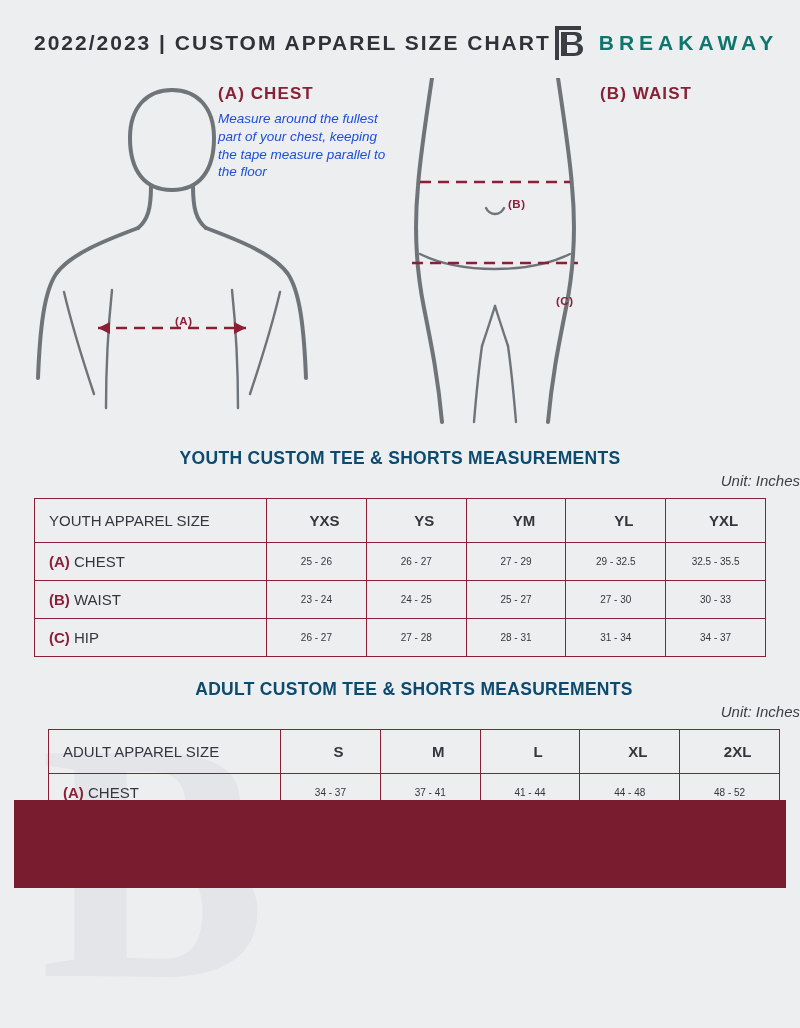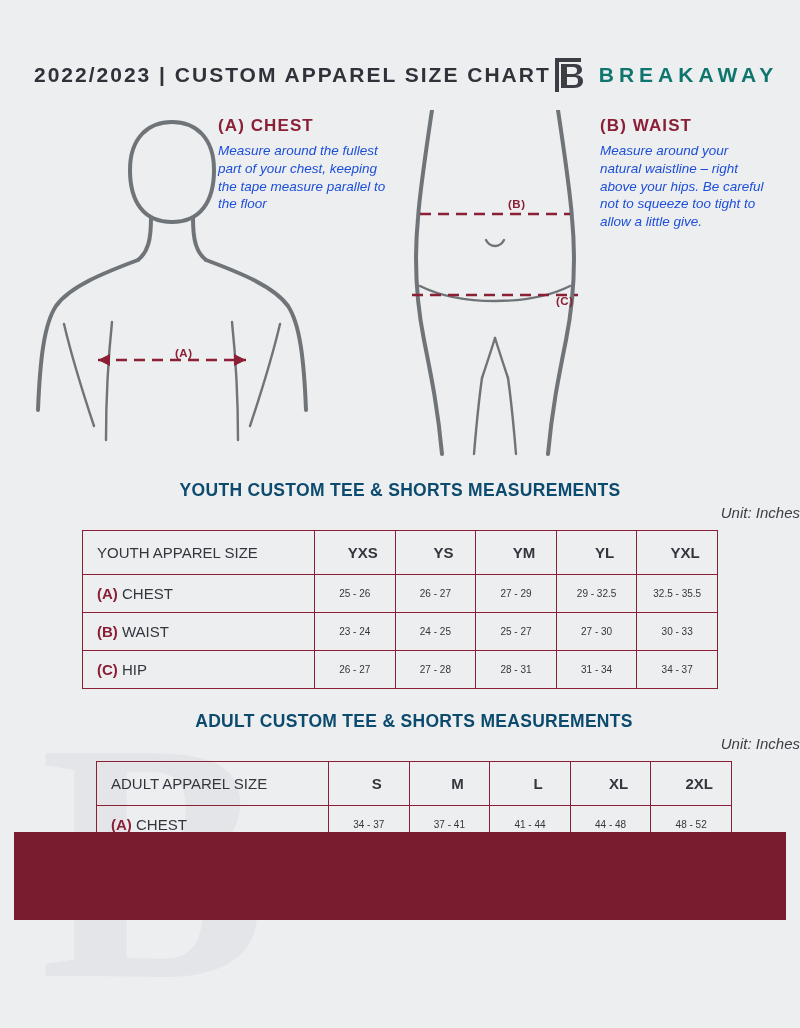--- a/index.html
+++ b/index.html
@@ -34,7 +34,7 @@
     display: flex;
     align-items: center;
     justify-content: space-between;
-    padding: 56px 30px 10px 34px;
+    padding: 24px 30px 10px 34px;
     text-align: center;
   }
   .header-title {

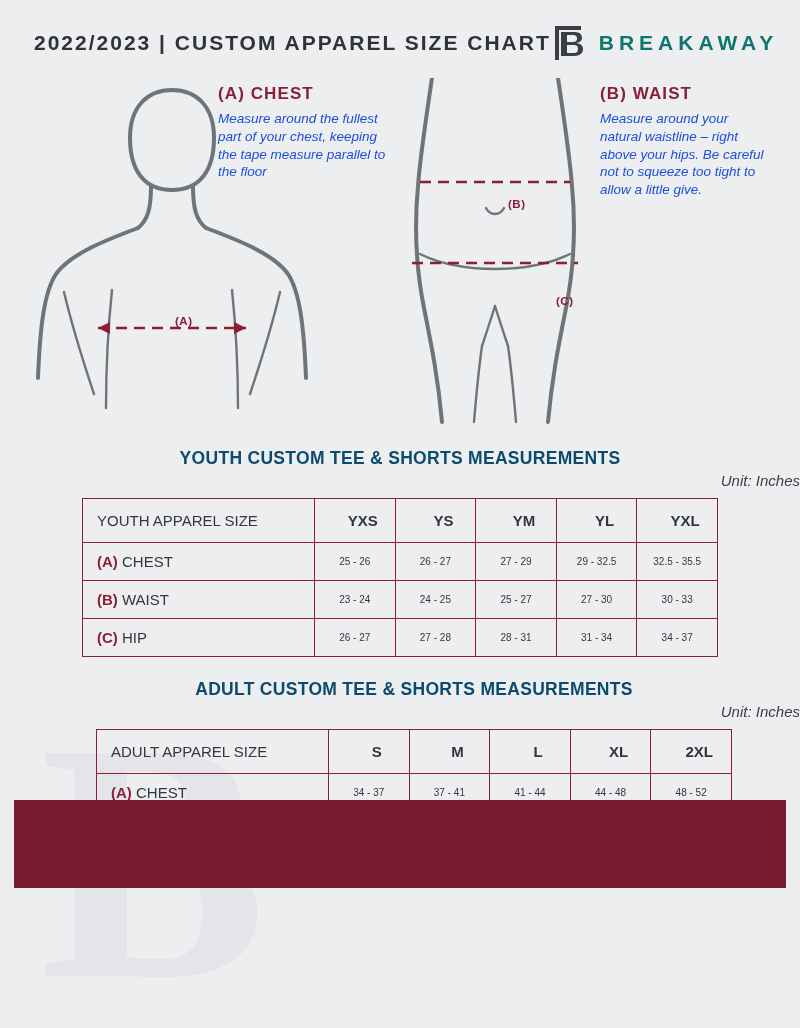--- a/index.html
+++ b/index.html
@@ -245,7 +245,6 @@
     </div>
     <div class="callout c-waist">
       <div class="callout-title">(B) WAIST</div>
-      <div class="callout-body">Measure around your natural waistline – right above your hips. Be careful not to squeeze too tight to allow a little give.</div>
     </div>
 
     <span class="tag" style="left:175px; top:237px;">(A)</span>

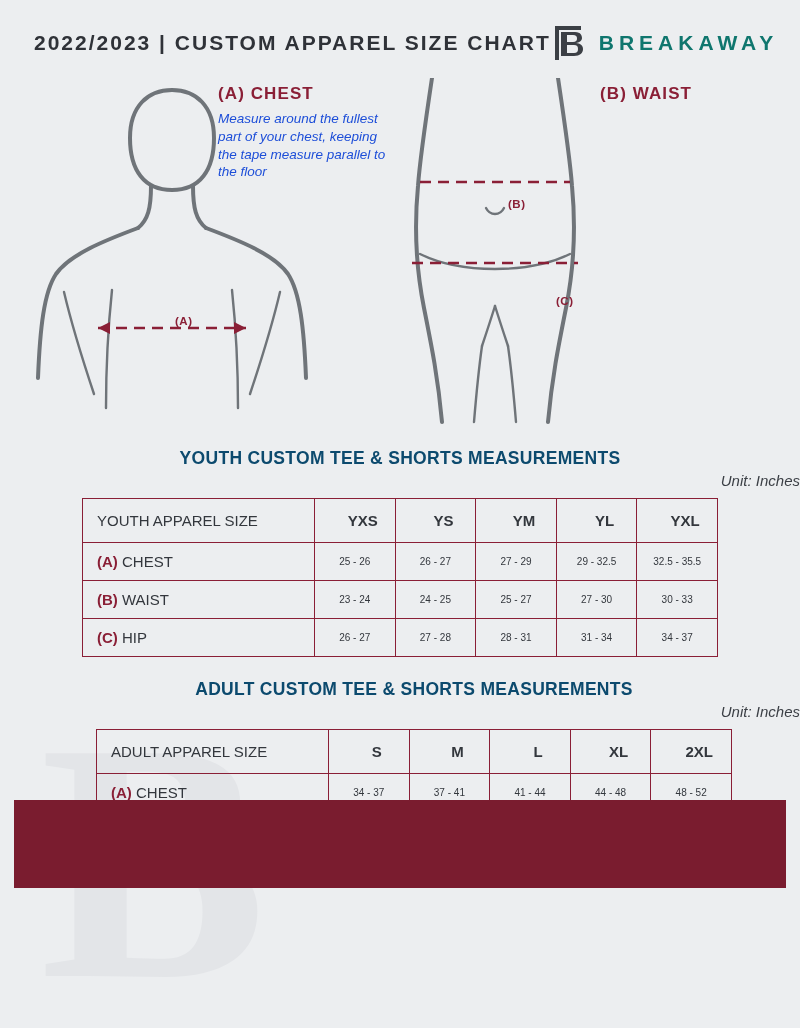--- a/index.html
+++ b/index.html
@@ -120,7 +120,7 @@
   }
 
   table {
-    width: 636px;
+    width: 732px;
     margin: 0 auto;
     border-collapse: collapse;
     table-layout: fixed;

